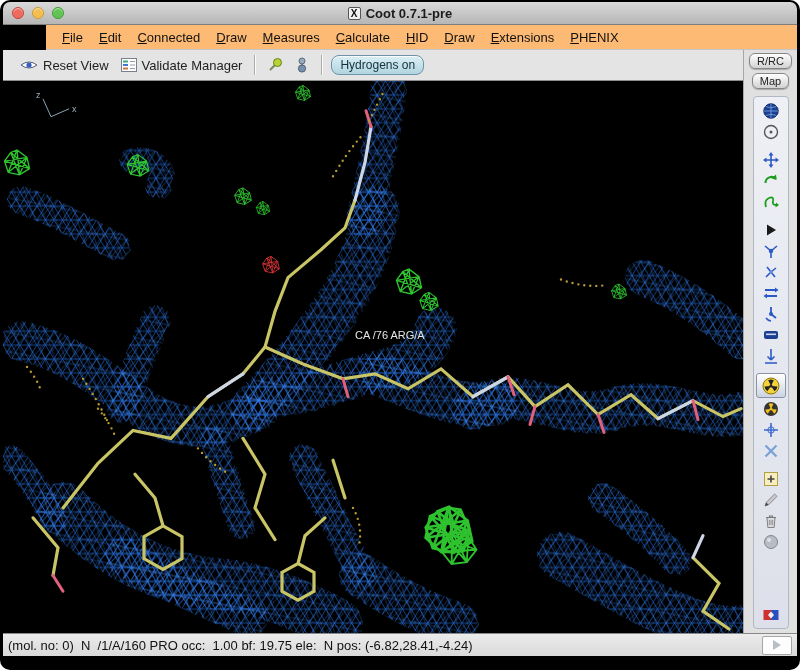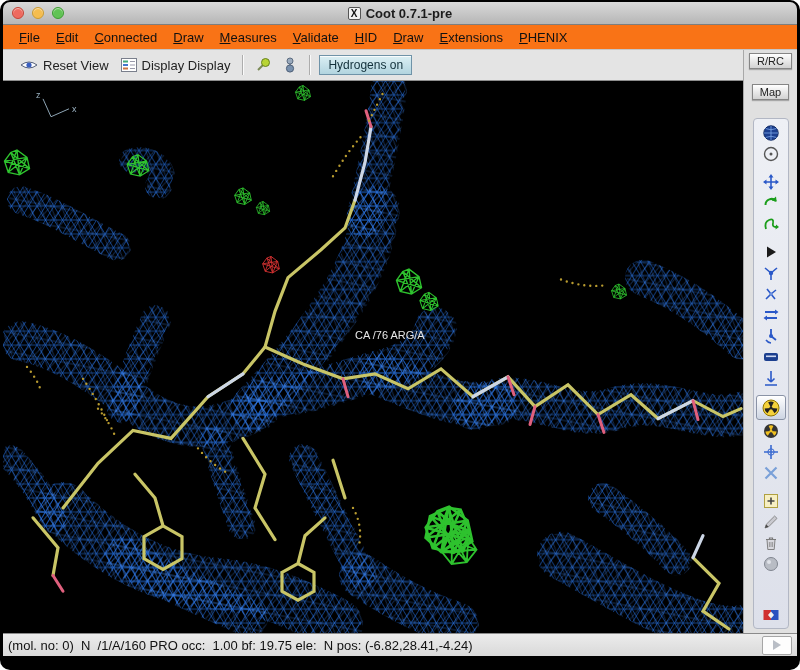--- a/index.html
+++ b/index.html
@@ -20,8 +20,8 @@
             background:#f2f2f2;border:1px solid #555;border-radius:2px;font-size:10px;font-weight:bold;color:#111;box-sizing:border-box;}
 
   
-  .menubar{height:24px;flex:0 0 24px;background:#f97316;border-bottom:1px solid #c6c6c6;
-           display:flex;align-items:center;padding-left:8px;}
+  .menubar{height:24px;flex:0 0 24px;background:#fdba74;border-bottom:1px solid #c6c6c6;
+           display:flex;align-items:center;padding-left:8px;margin-left:43px;}
   .menu-item{display:inline-block;font-size:13px;color:#111;padding:3px 8px;cursor:default;}
   .menu-item::first-letter{text-decoration:underline;}
 

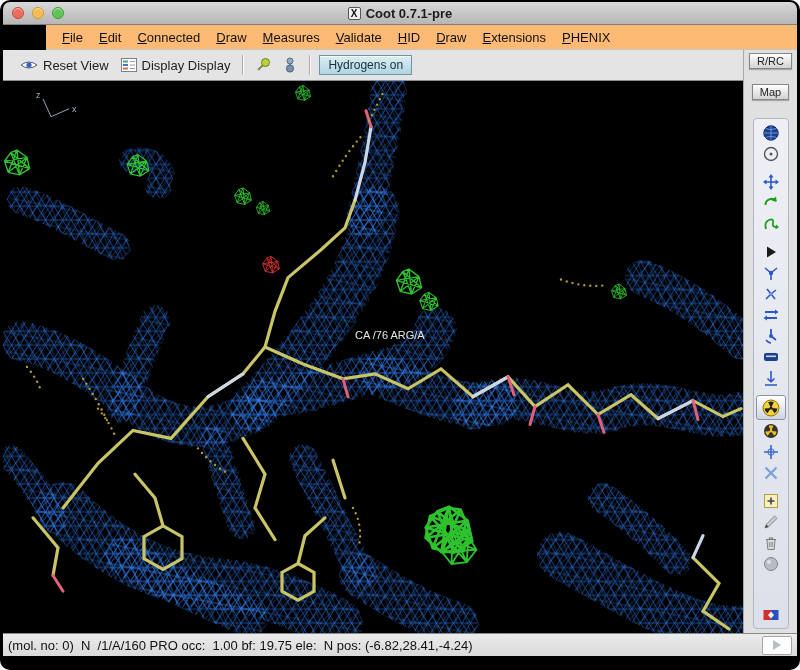--- a/index.html
+++ b/index.html
@@ -88,7 +88,7 @@
       <span class="menu-item">Connected</span>
       <span class="menu-item">Draw</span>
       <span class="menu-item">Measures</span>
-      <span class="menu-item">Validate</span>
+      <span class="menu-item">Calculate</span>
       <span class="menu-item">HID</span>
       <span class="menu-item">Draw</span>
       <span class="menu-item">Extensions</span>

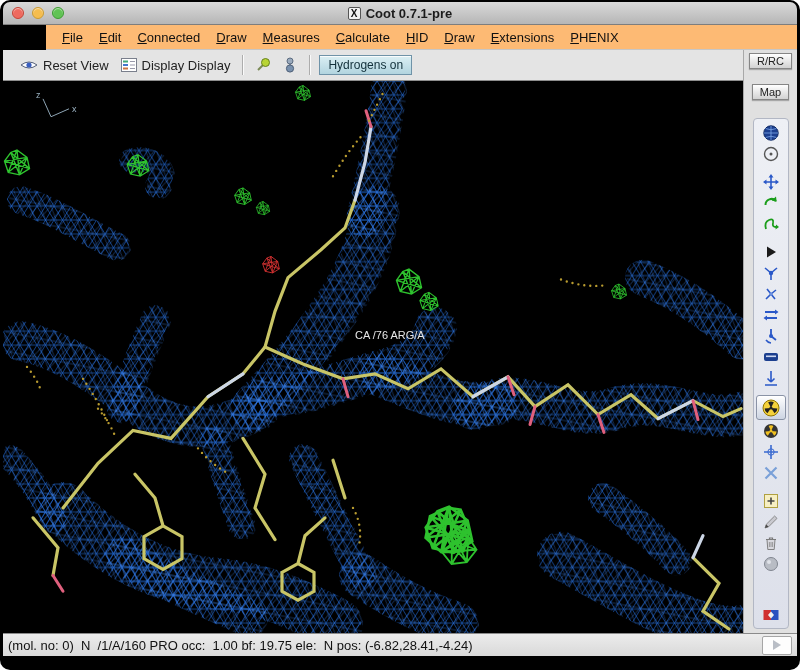--- a/index.html
+++ b/index.html
@@ -114,7 +114,7 @@
               <rect x="2" y="9.5" width="5" height="2" fill="#cc7744"></rect>
               <path d="M9,3.5H14M9,7H14M9,10.5H14" stroke="#99a" stroke-width="1"></path>
             </svg>
-            <span class="tb-label">Display Display</span>
+            <span class="tb-label">Validate Manager</span>
           </div>
           <div class="sep"></div>
           <div class="tb-btn">

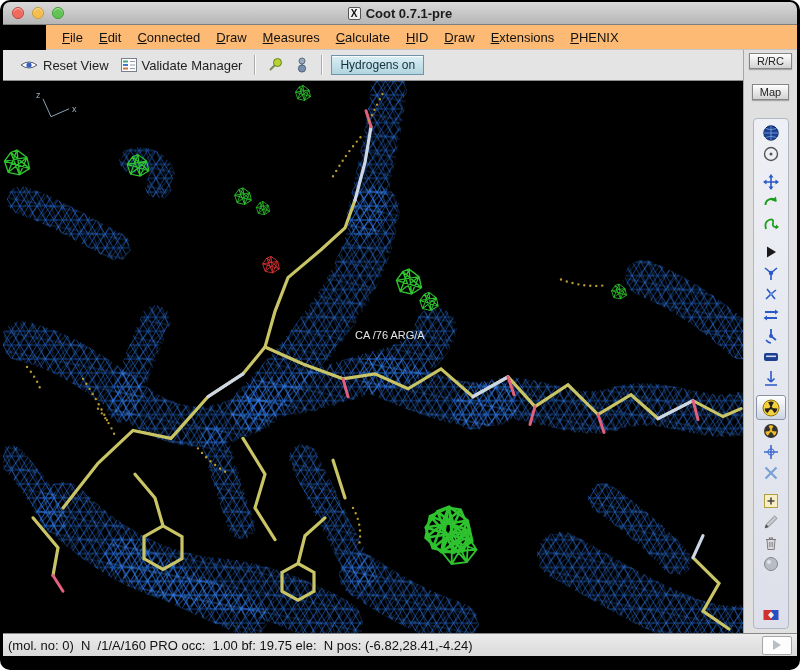--- a/index.html
+++ b/index.html
@@ -35,7 +35,7 @@
   .tb-label{font-size:13px;color:#222;}
   .tb-btn{display:flex;align-items:center;gap:5px;padding:2px 3px;border-radius:3px;}
   .sep{width:1px;height:20px;background:#adadad;box-shadow:1px 0 0 #fafafa;margin:0 3px;}
-  .toggle{font-size:12px;color:#12303a;padding:2px 8px;border:1px solid #6f93a8;border-radius:0;
+  .toggle{font-size:12px;color:#12303a;padding:2px 8px;border:1px solid #6f93a8;border-radius:8px;
           background:linear-gradient(#dbeff4,#b2d4df);box-shadow:inset 0 1px 0 rgba(255,255,255,.8);}
 
   

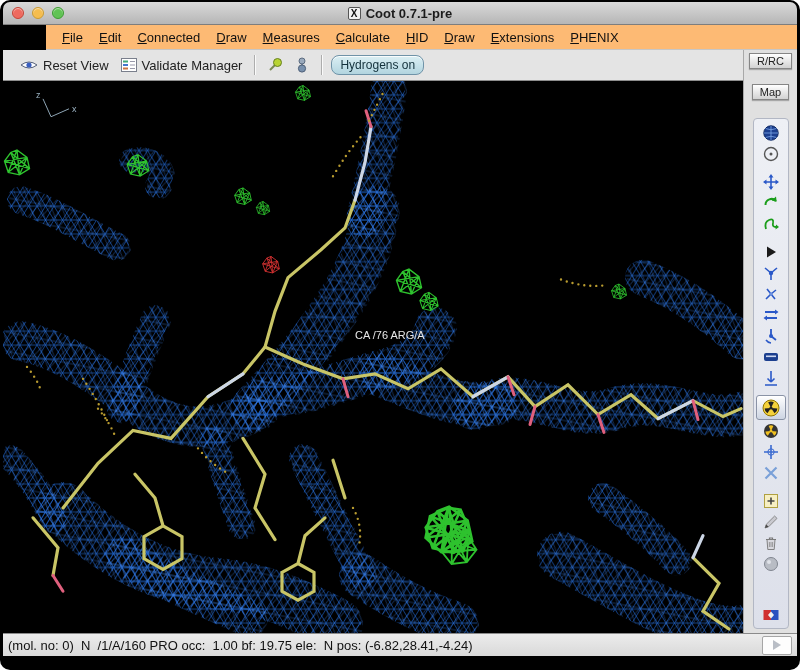--- a/index.html
+++ b/index.html
@@ -45,8 +45,8 @@
   
   .right-col{flex:0 0 54px;background:#e0e0e0;border-left:1px solid #a8a8a8;display:flex;flex-direction:column;
              align-items:center;padding:3px 3px 4px 3px;box-sizing:border-box;}
-  .pill{font-size:11px;color:#222;padding:1px 7px;border:1px solid #868686;border-radius:0;
-        background:linear-gradient(#ffffff,#d2d2d2);box-shadow:0 1px 1px rgba(0,0,0,.25);margin-bottom:15px;white-space:nowrap;}
+  .pill{font-size:11px;color:#222;padding:1px 7px;border:1px solid #868686;border-radius:6px;
+        background:linear-gradient(#ffffff,#d2d2d2);box-shadow:0 1px 1px rgba(0,0,0,.25);margin-bottom:4px;white-space:nowrap;}
   .tool-strip{flex:1;width:36px;margin-top:3px;background:linear-gradient(#eef0f5,#dde0ea);
               border:1px solid #b2b7c4;border-radius:4px;display:flex;flex-direction:column;align-items:center;
               padding:3px 0;box-sizing:border-box;min-height:0;overflow:hidden;}

